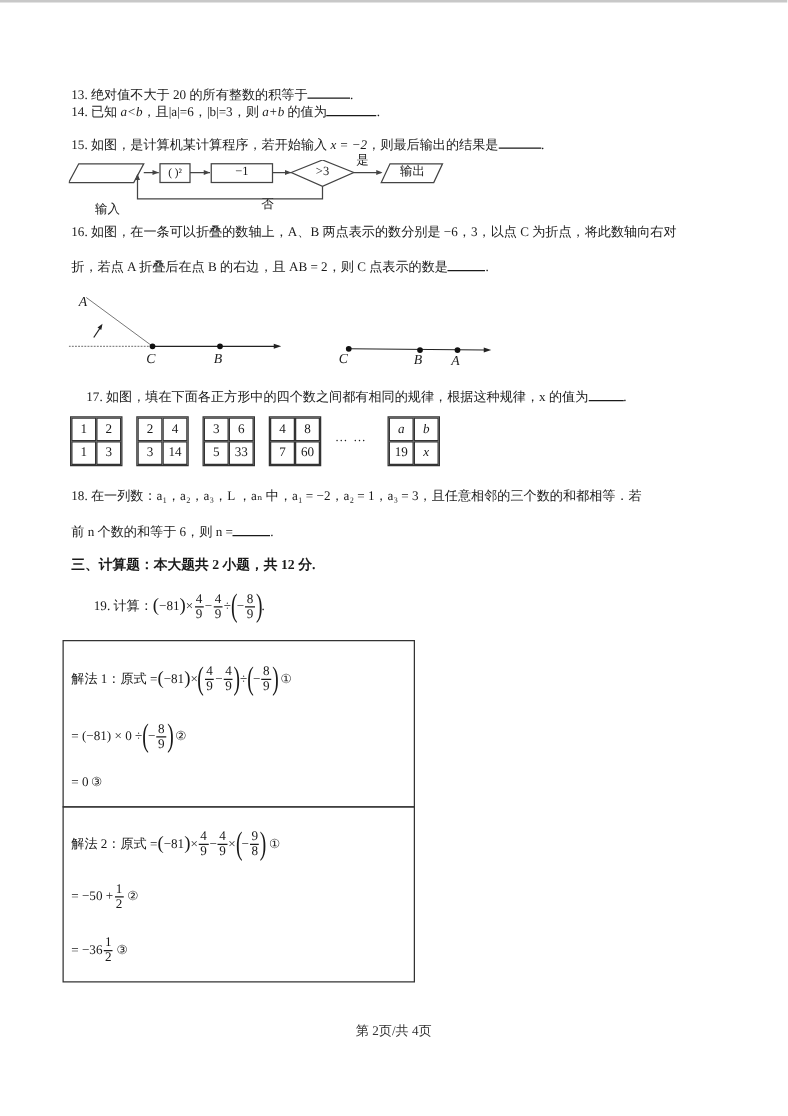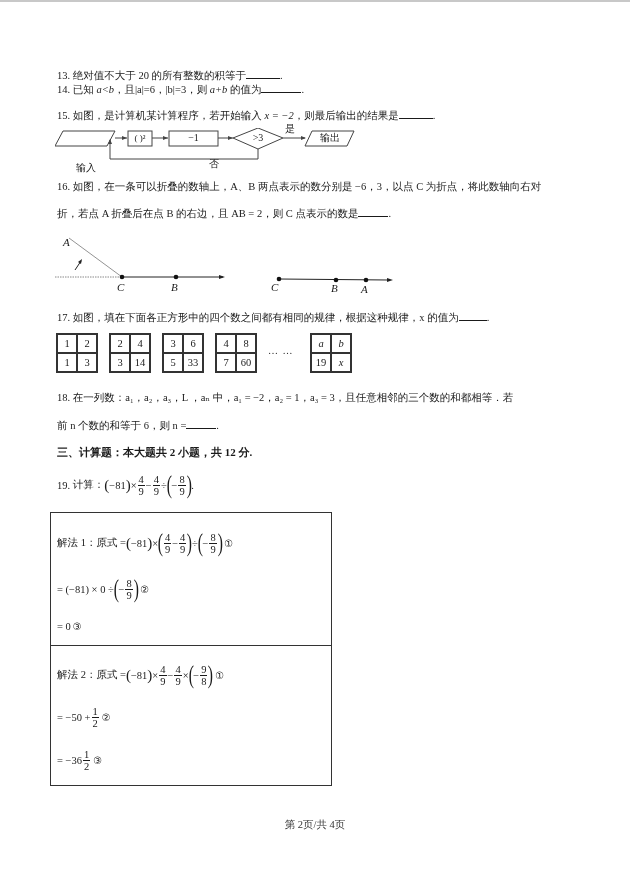--- a/index.html
+++ b/index.html
@@ -127,7 +127,7 @@
   <span class="pt" style="left:306px;top:51px;" data-name="point-a-right">A</span>
 </div>
 
-<div class="line" style="top:310px;" data-name="question-17">
+<div class="line" style="top:310px;margin-left:12px;" data-name="question-17">
   <span data-name="q17-number">17.</span>
   <span data-name="q17-text">如图，填在下面各正方形中的四个数之间都有相同的规律，根据这种规律，x 的值为</span><span class="blank" style="width:28px" data-name="q17-blank"></span><span data-name="q17-period">.</span>
 </div>

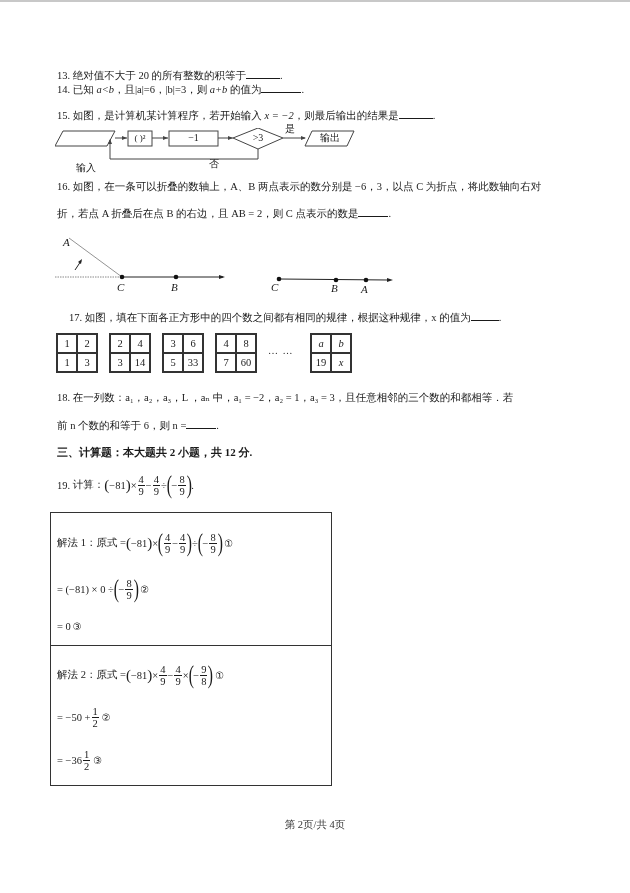--- a/index.html
+++ b/index.html
@@ -176,7 +176,7 @@
 
 <div class="line section-title" style="top:445px;" data-name="section-3-title">三、计算题：本大题共 2 小题，共 12 分.</div>
 
-<div class="mline" style="top:470px;height:30px;" data-name="question-19">
+<div class="mline" style="top:470px;height:30px;margin-left:18px;" data-name="question-19">
   <span data-name="q19-number">19.</span>&nbsp;<span data-name="q19-label">计算：</span>
   <span class="midp" data-name="paren">(</span><span data-name="math-term">−81</span><span class="midp" data-name="paren">)</span><span data-name="math-op">×</span>
   <span class="frac" data-name="fraction">

